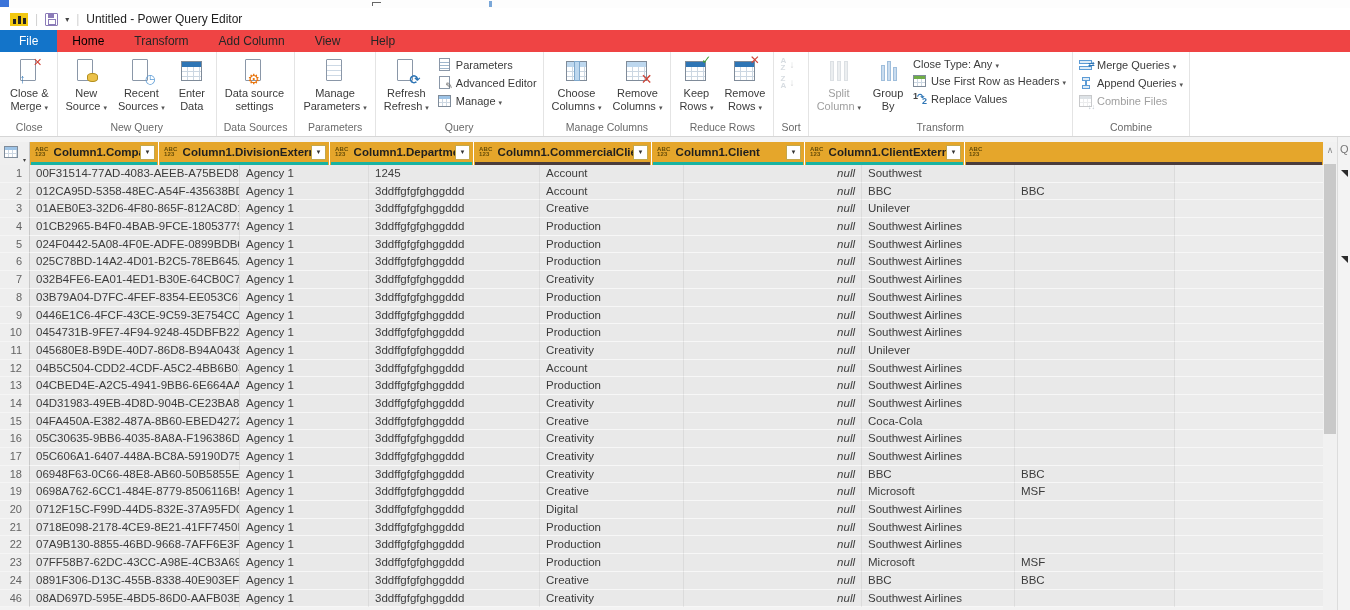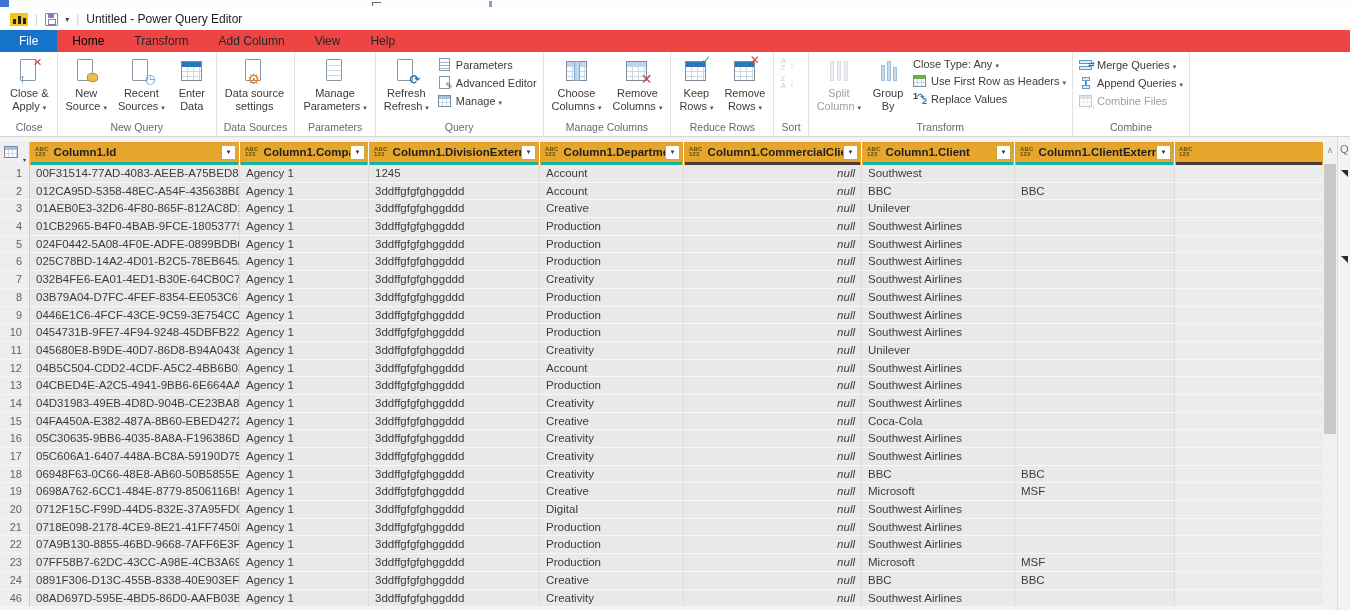--- a/index.html
+++ b/index.html
@@ -141,7 +141,7 @@
               <span class="ovl" style="color:#D04437;right:0;top:-1px;font-size:11px">✕</span>
               <span class="ovl" style="color:#2E75B5;left:3px;bottom:-1px;font-size:13px">↑</span>
             </span>
-            <span class="lbl"><span>Close &amp;</span><br><span>Apply</span><span class="caret">▾</span></span>
+            <span class="lbl"><span>Close &amp;</span><br><span>Merge</span><span class="caret">▾</span></span>
           </div>
         </div>
         <div class="rlabel">Close</div>

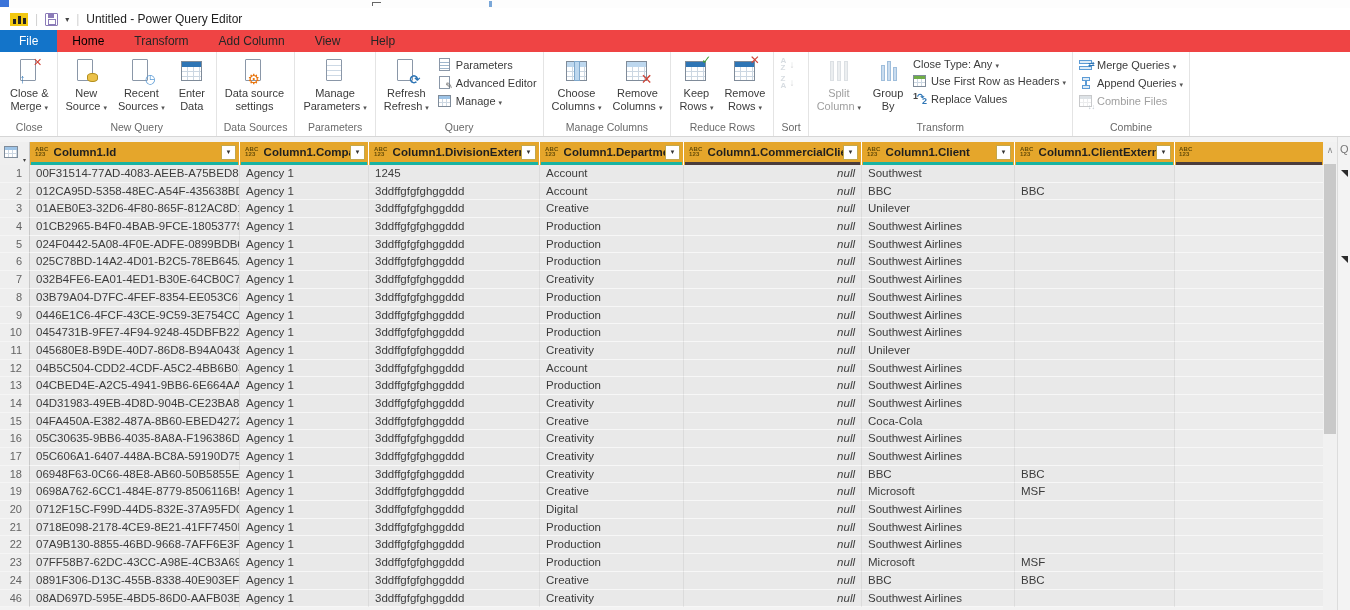--- a/index.html
+++ b/index.html
@@ -387,17 +387,6 @@
               </span>
               <span class="cnr-caret">▾</span>
             </div>
-            <div class="hcell" style="width: 210px;">
-              <div class="hcell-top">
-                <span class="dtype">
-                  <i>ABC</i>
-                  <i>123</i>
-                </span>
-                <span class="hname">Column1.Id</span>
-                <span class="fbtn">▼</span>
-              </div>
-              <div class="qbar q-good"></div>
-            </div>
             <div class="hcell" style="width: 129px;">
               <div class="hcell-top">
                 <span class="dtype">

